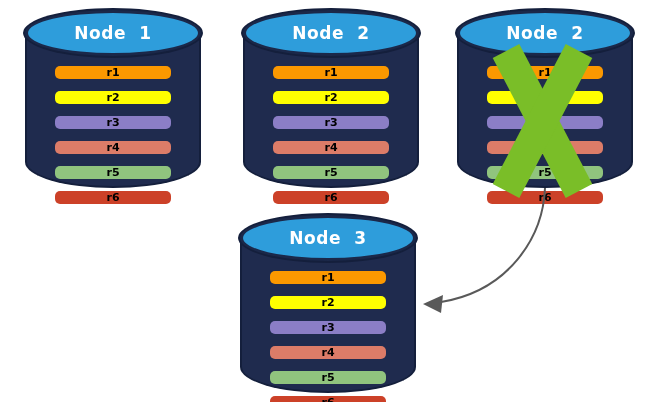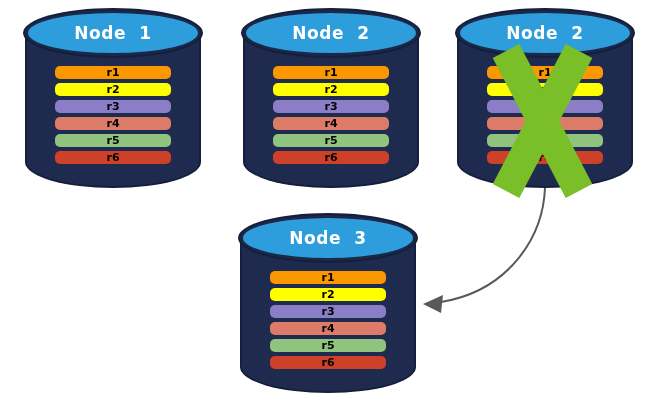--- a/index.html
+++ b/index.html
@@ -32,7 +32,7 @@
   }
   .bars {
     position:absolute; left:30px; right:30px; top:56px;
-    display:flex; flex-direction:column; gap:4px; z-index:4;
+    display:flex; flex-direction:column; gap:12px; z-index:4;
   }
   .bar {
     height:13px; border-radius:5px;

